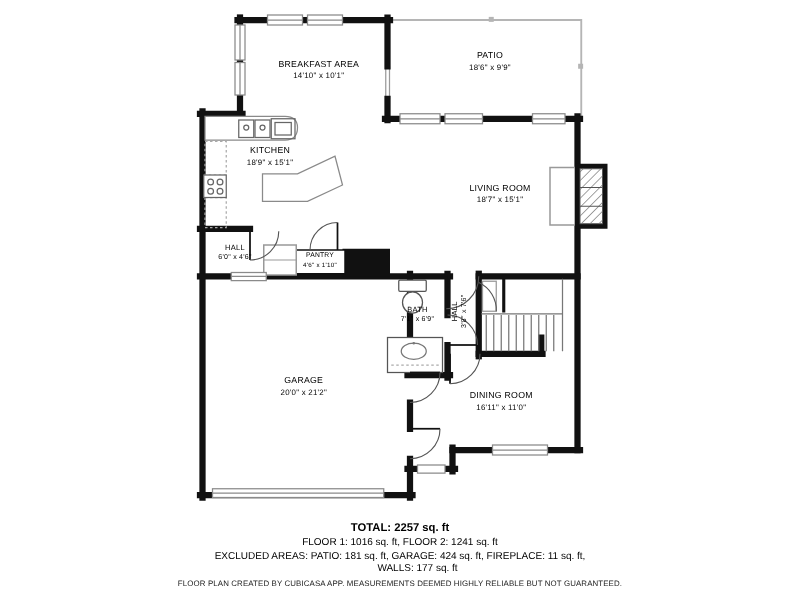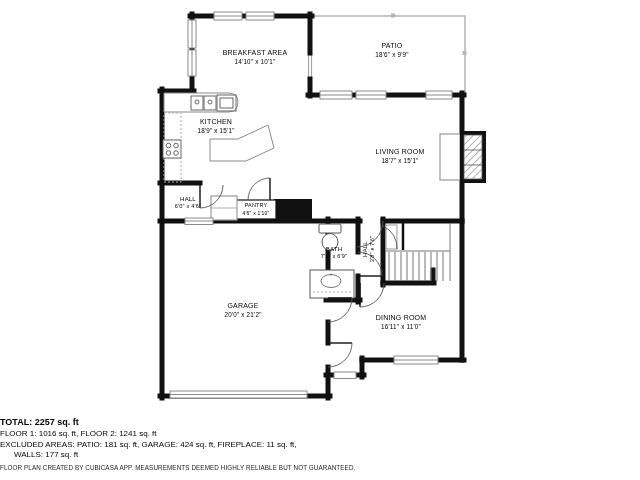--- a/index.html
+++ b/index.html
@@ -15,7 +15,7 @@
   .lbl.xs .rn{font-size:5.4px;}
   .lbl.xs .rd{font-size:5px;}
   .lbl.vert{transform:translate(-50%,-50%) rotate(-90deg);}
-  .summary{position:absolute;left:0;width:640px;}
+  .summary{position:absolute;left:0;width:640px;text-align:center;}
   .sum-total{top:417px;font-size:9px;font-weight:bold;}
   .sum-line1{top:429px;font-size:8px;}
   .sum-line2{top:440px;font-size:8px;}

